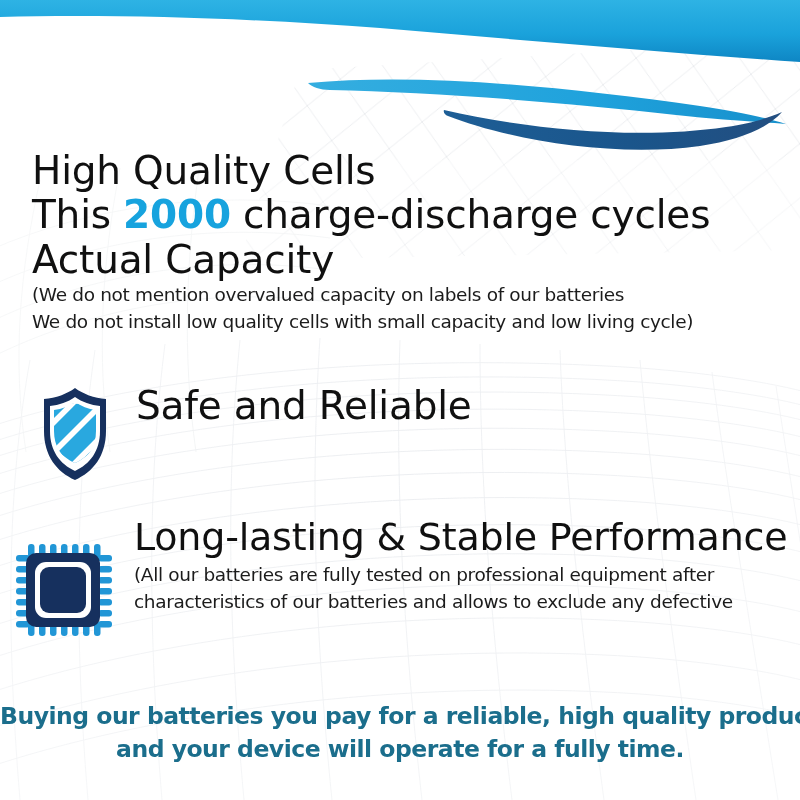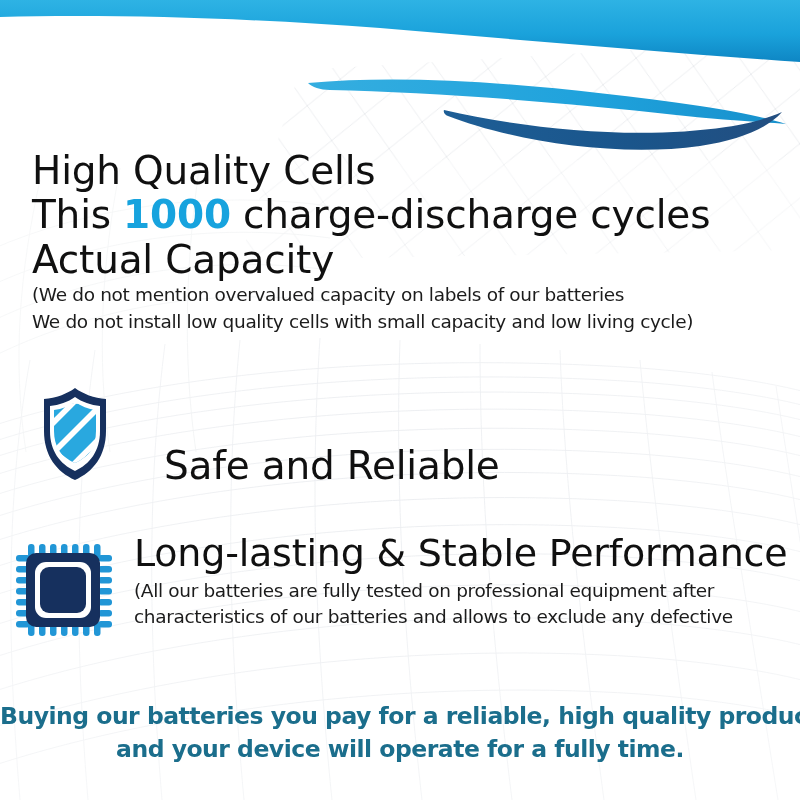--- a/index.html
+++ b/index.html
@@ -254,7 +254,7 @@
       <div class="headline">High Quality Cells</div>
 
       <div class="headline">
-        <span>This </span><span class="headline-accent">1000</span><span> charge-discharge cycles</span>
+        <span>This </span><span class="headline-accent">2000</span><span> charge-discharge cycles</span>
       </div>
 
       <div class="headline">Actual  Capacity</div>

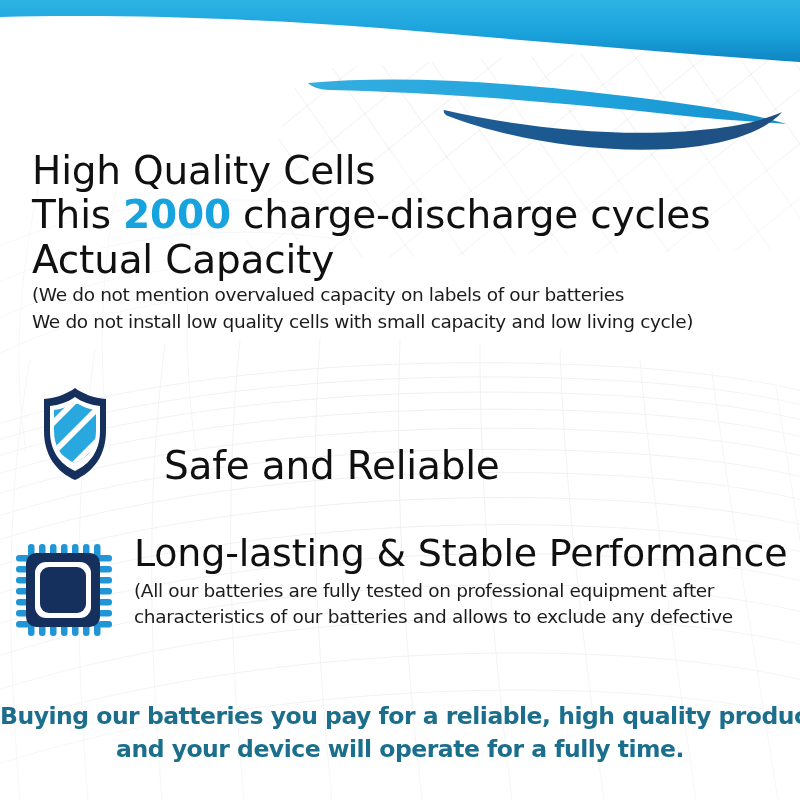--- a/index.html
+++ b/index.html
@@ -113,8 +113,7 @@
     top: 384px;
     left: 22px;
     width: 760px;
-    align-items: flex-end;
-    gap: 28px;
+    align-items: flex-start;
   }
   #section-safe .feature-icon { width: 104px; }
   #section-safe .feature-text { padding-left: 10px; }

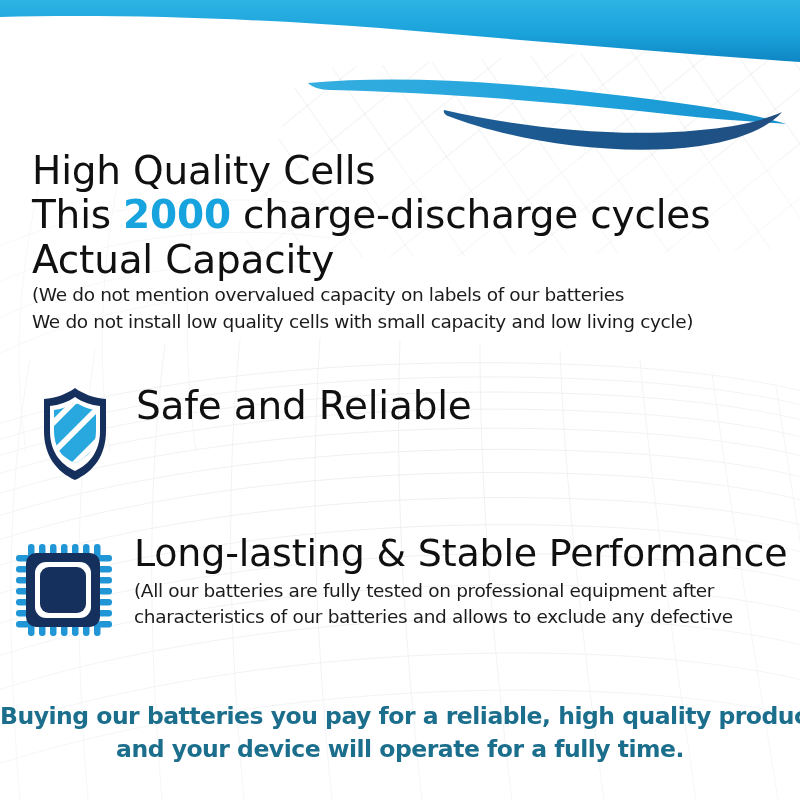--- a/index.html
+++ b/index.html
@@ -124,7 +124,6 @@
     top: 516px;
     left: 14px;
     width: 770px;
-    align-items: center;
   }
   #section-performance .feature-icon { width: 112px; }
   #section-performance .feature-text { padding-left: 8px; }

